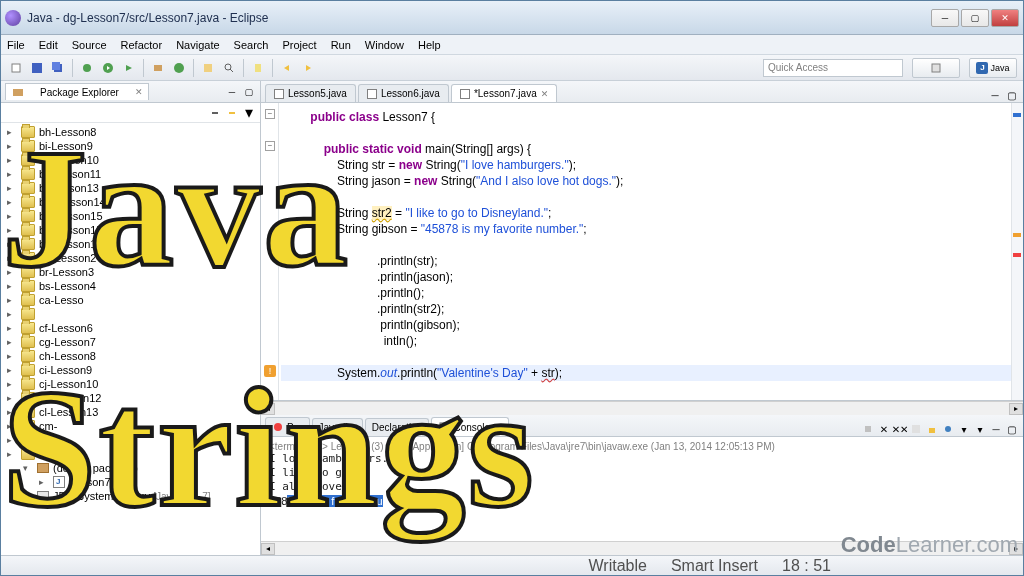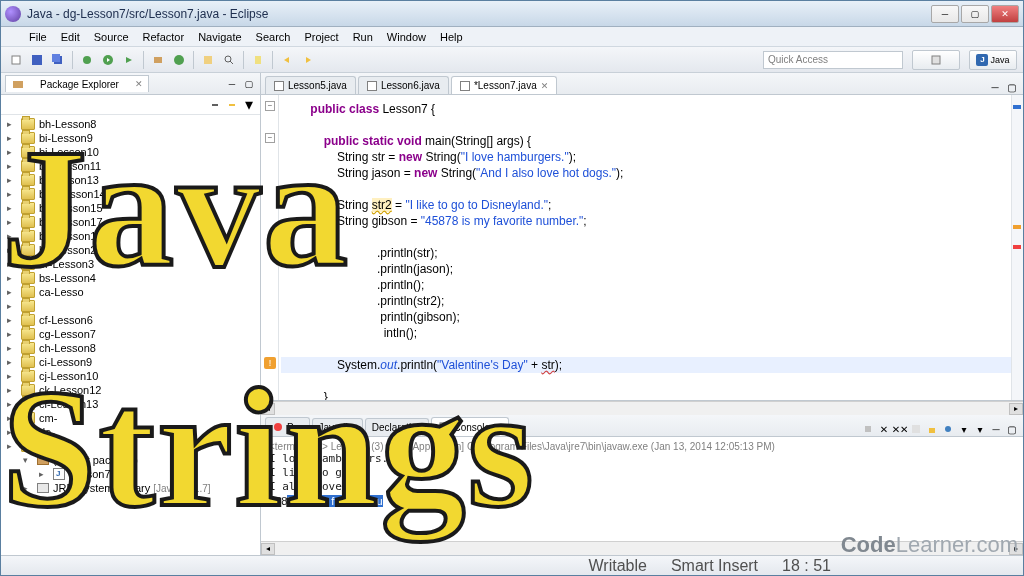--- a/index.html
+++ b/index.html
@@ -6,7 +6,7 @@
 body { width: 1024px; height: 576px; overflow: hidden; background: #f0f0f0; position: relative; }
 
 .window { width: 100%; height: 100%; display: flex; flex-direction: column; border: 1px solid #5a7fa0; }
-.titlebar { height: 26px; background: linear-gradient(#e8f0f8, #c8d8e8); display: flex; align-items: center; padding: 0 4px; font-size: 12px; border-bottom: 1px solid #a0b0c0; }
+.titlebar { height: 34px; background: linear-gradient(#e8f0f8, #c8d8e8); display: flex; align-items: center; padding: 0 4px; font-size: 12px; border-bottom: 1px solid #a0b0c0; }
 .titlebar .appicon { width: 16px; height: 16px; background: radial-gradient(circle at 35% 35%, #b090ff 0%, #6040a0 100%); border-radius: 50%; margin-right: 6px; }
 .titlebar .title { flex: 1; color: #203050; }
 .winctrls { display: flex; gap: 2px; }

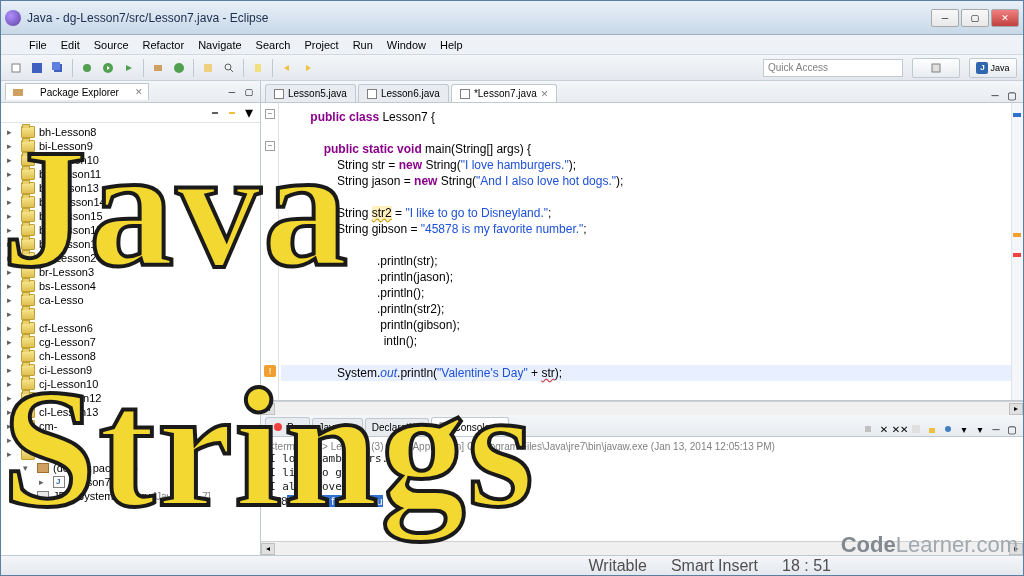--- a/index.html
+++ b/index.html
@@ -13,7 +13,7 @@
 .winbtn { width: 28px; height: 18px; background: linear-gradient(#f8f8f8,#e8e8e8); border: 1px solid #a8a8a8; border-radius: 2px; font-size: 9px; display:flex; align-items:center; justify-content:center; cursor:pointer; }
 .winbtn.close { background: linear-gradient(#f08080,#c04040); color:#fff; }
 
-.menubar { height: 20px; background: #eef2f7; display: flex; align-items: center; padding: 0 22px; font-size: 11px; gap: 2px; border-bottom: 1px solid #d0d8e0; }
+.menubar { height: 20px; background: #eef2f7; display: flex; align-items: center; padding: 0 0; font-size: 11px; gap: 2px; border-bottom: 1px solid #d0d8e0; }
 .menubar span { padding: 2px 6px; cursor: pointer; }
 
 .toolbar { height: 26px; background: linear-gradient(#f4f6f9,#e4e8ee); border-bottom: 1px solid #c8d0d8; display: flex; align-items: center; padding: 0 6px; gap: 3px; font-size: 10px; }

